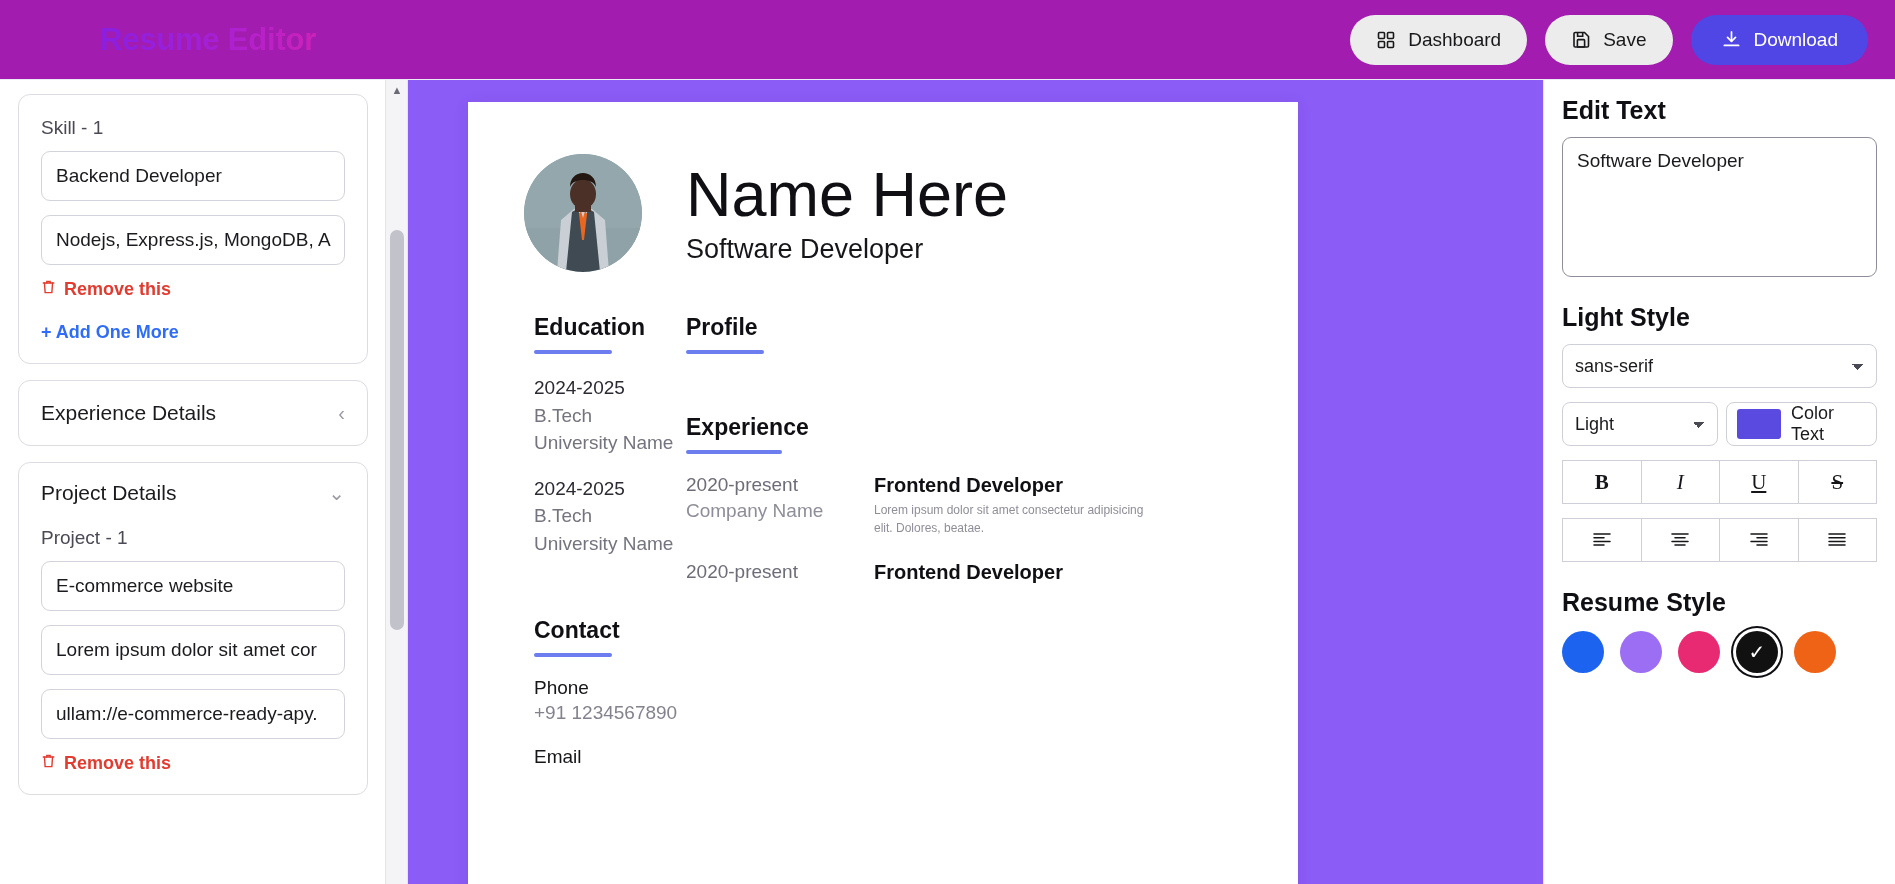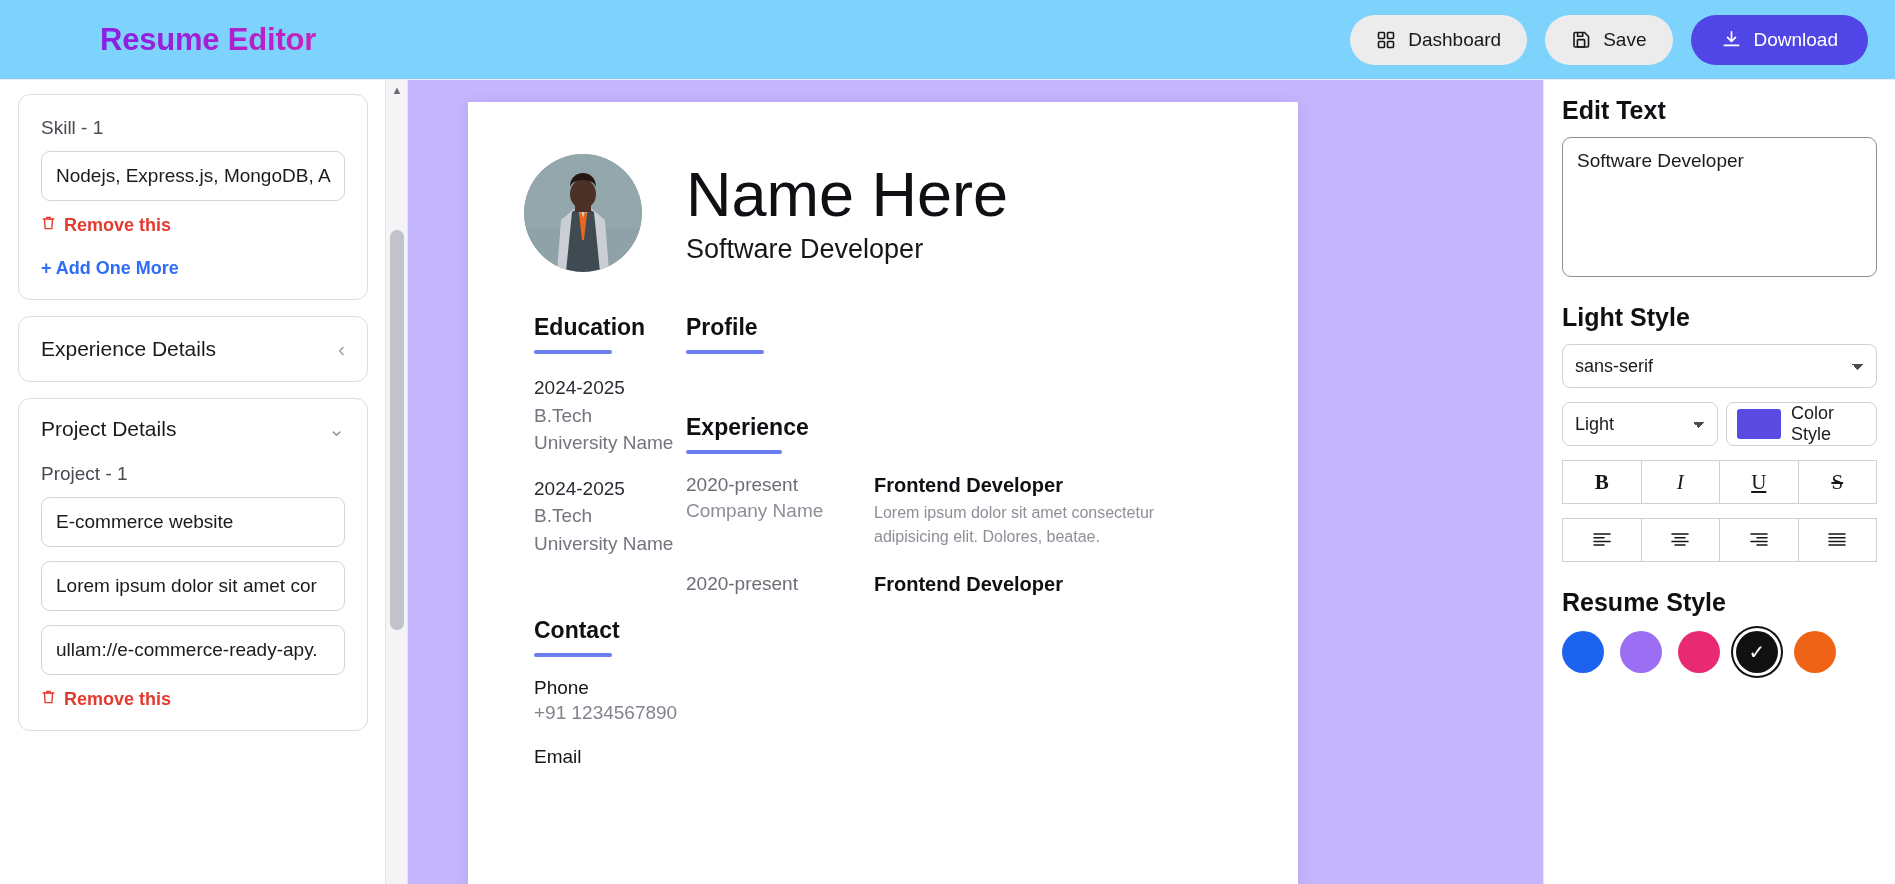--- a/index.html
+++ b/index.html
@@ -14,7 +14,7 @@
   .header {
     position: absolute; top: 0; left: 0;
     width: 1895px; height: 80px;
-    background: #7dd3fc;
+    background: #a21caf;
     border-bottom: 1px solid #eceaf2;
     display: flex; align-items: center;
   }

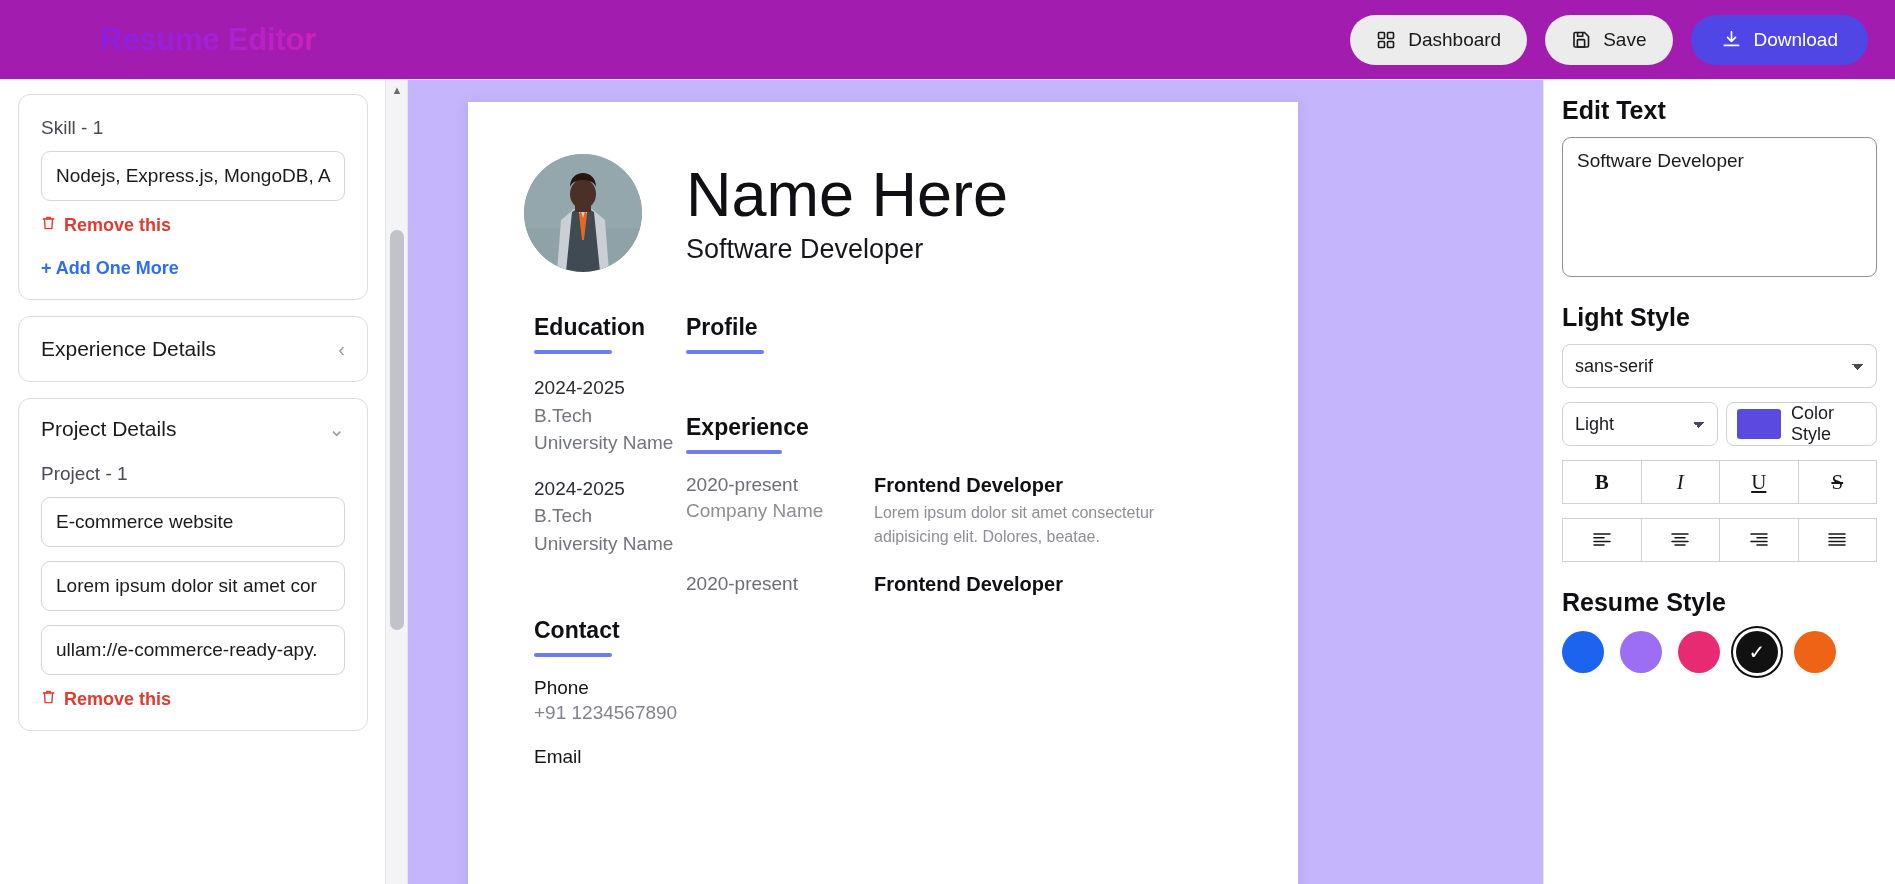--- a/index.html
+++ b/index.html
@@ -269,6 +269,7 @@
 
       <div class="card">
         <div class="field-label">Skill - 1</div>
+        <div class="inp">Backend Developer</div>
         <div class="inp">Nodejs, Express.js, MongoDB, A</div>
         <div class="remove-link">
           <span>

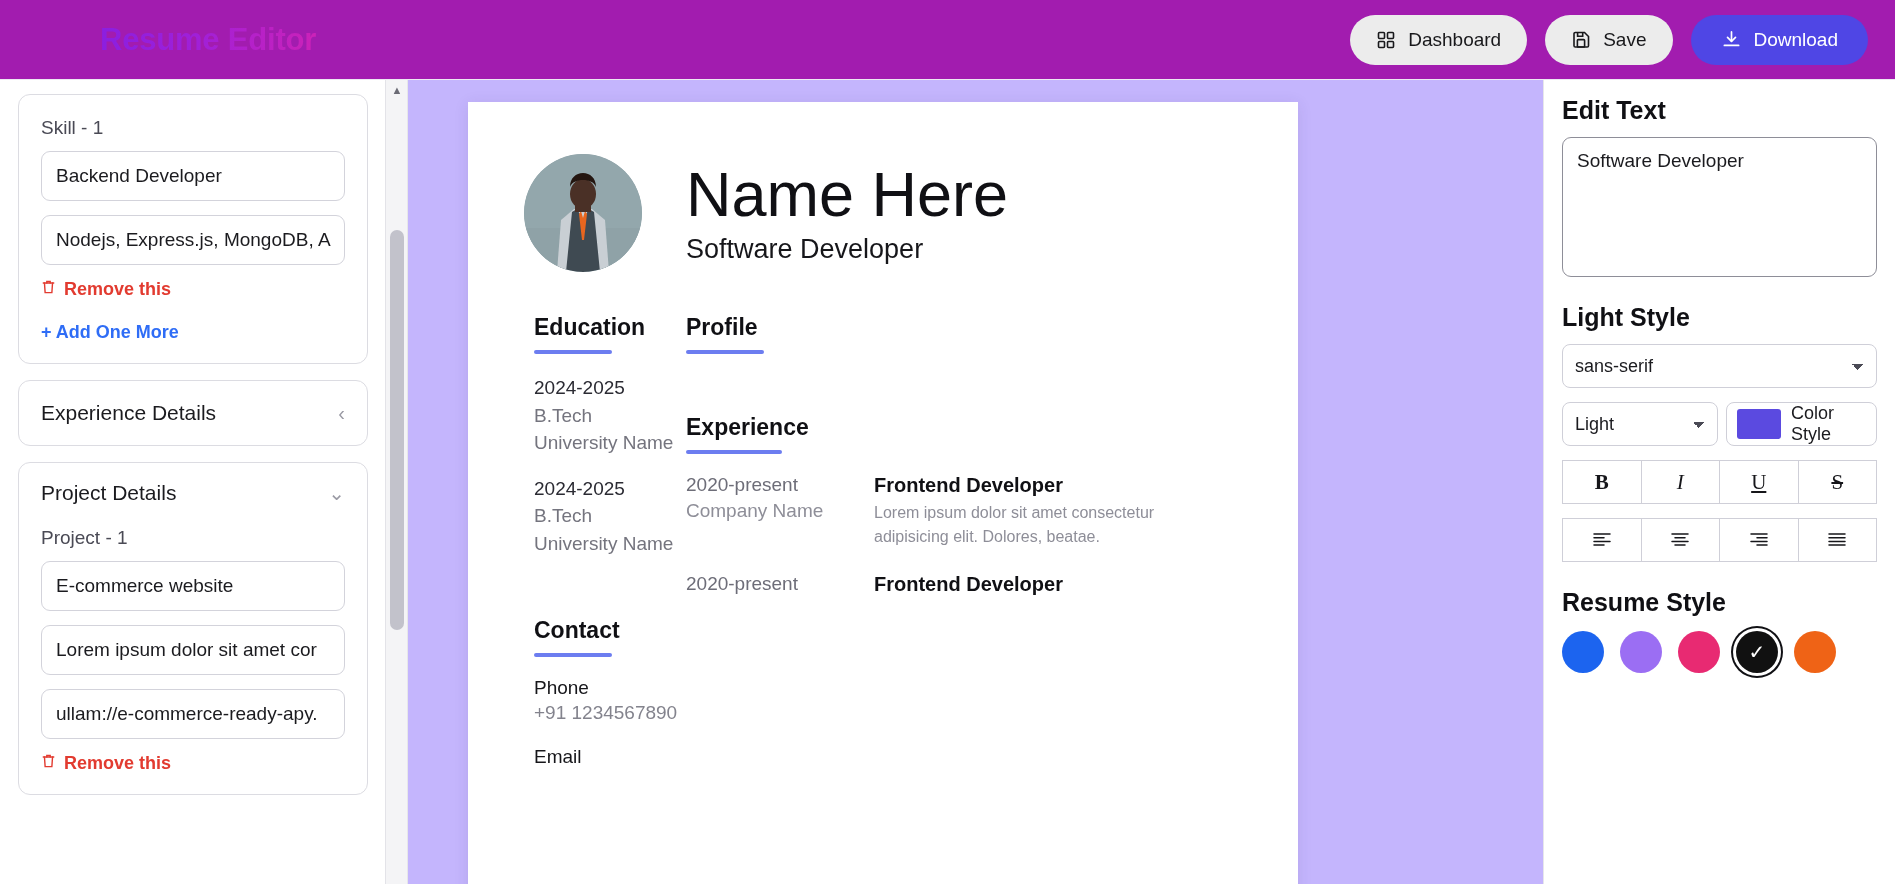--- a/index.html
+++ b/index.html
@@ -112,7 +112,7 @@
 
   
   .preview-wrap {
-    flex: 1; height: 804px; background: #c4b5fd;
+    flex: 1; height: 804px; background: #8b5cf6;
     position: relative; overflow: hidden;
   }
   .paper {

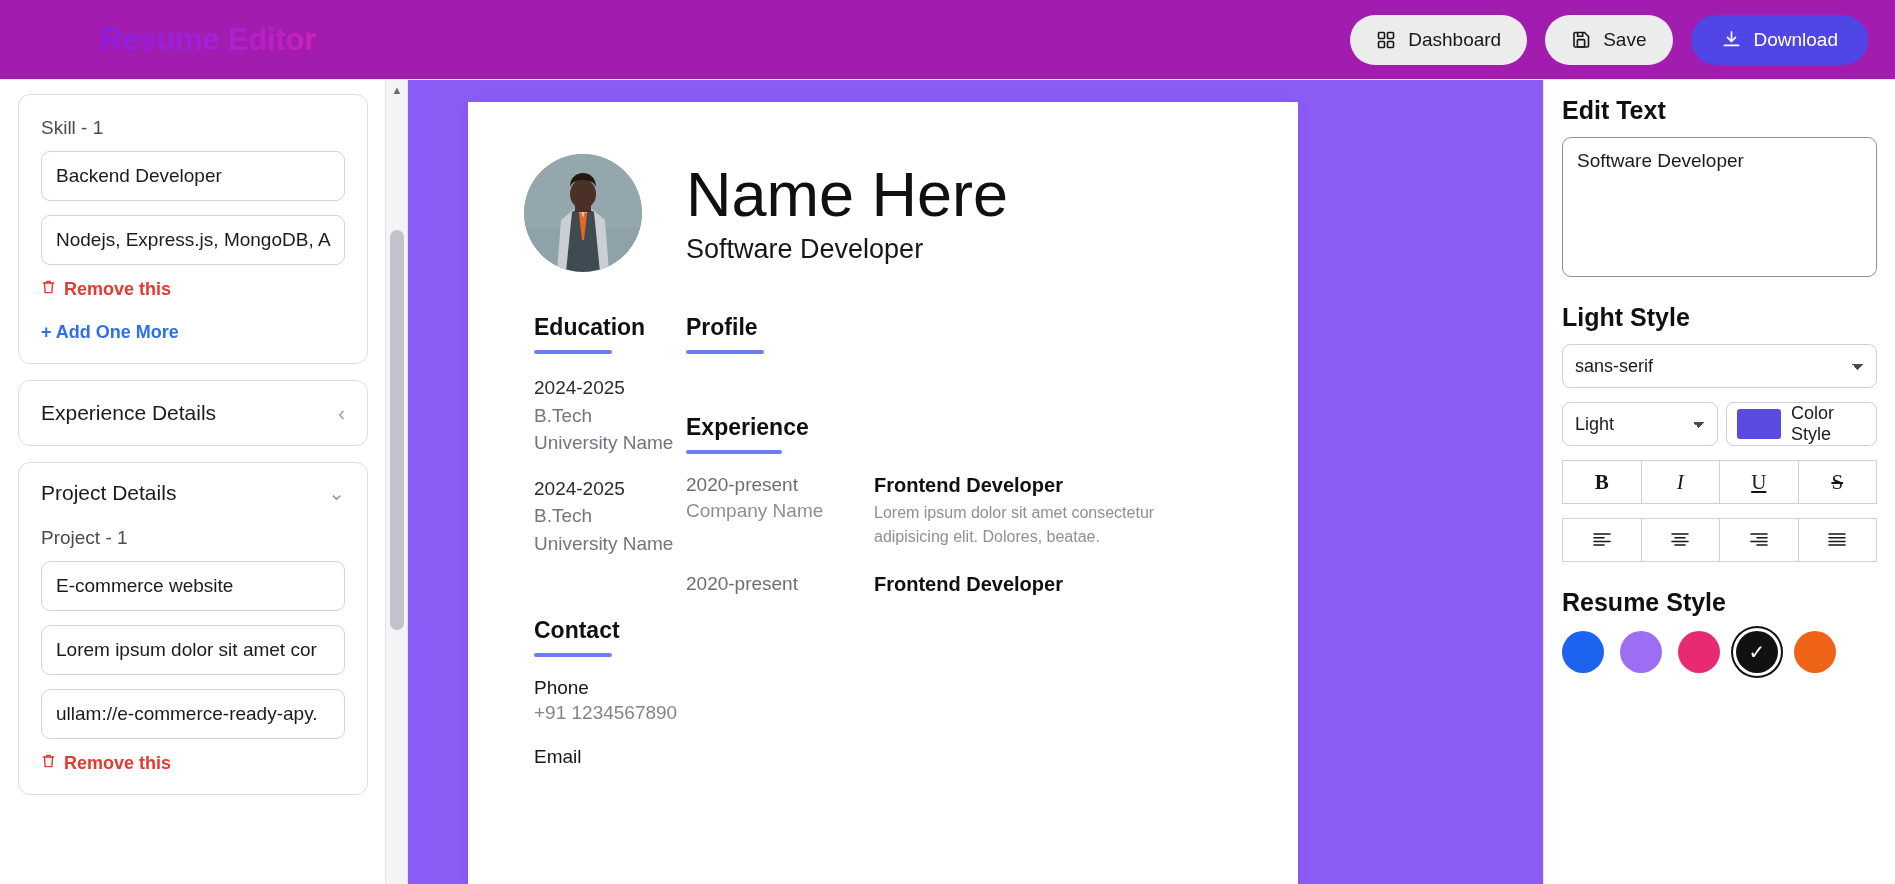--- a/index.html
+++ b/index.html
@@ -428,7 +428,7 @@
       </select>
       <div class="colorpick">
         <div class="swatch-box"></div>
-        <span class="cp-label">Color Style</span>
+        <span class="cp-label">Color Text</span>
       </div>
     </div>
 

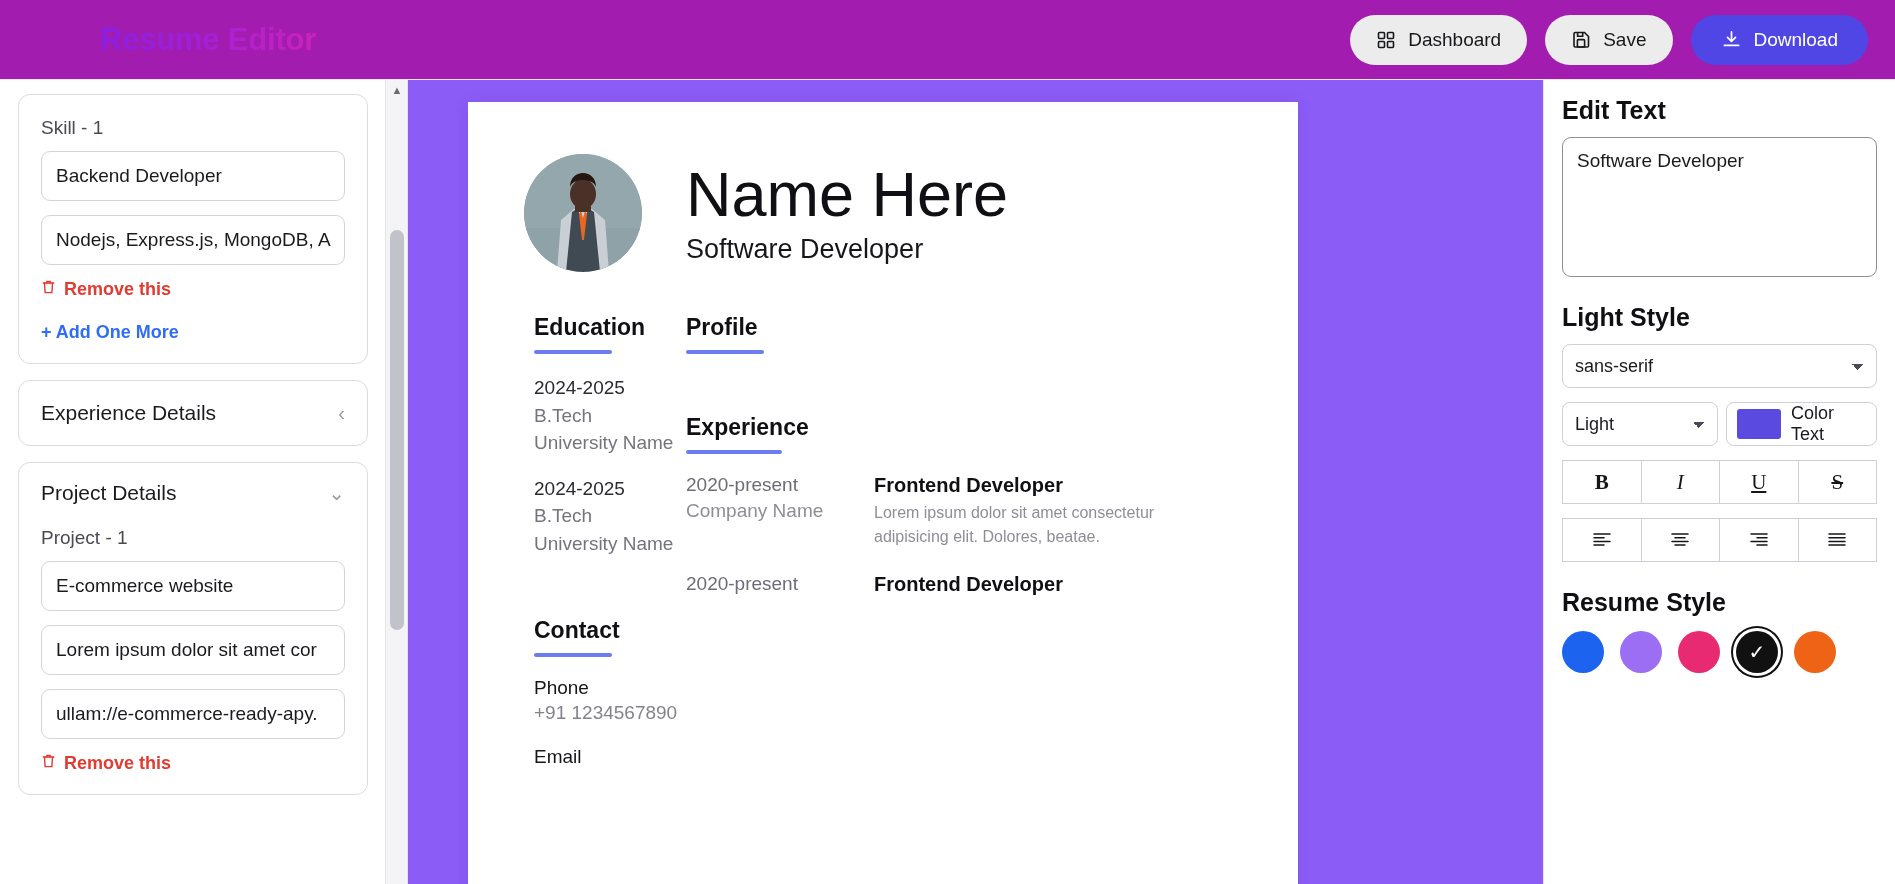--- a/index.html
+++ b/index.html
@@ -157,7 +157,7 @@
   .exp-date { font-size: 19px; color: #6d6d78; }
   .exp-company { font-size: 19px; color: #8e8e98; margin-top: 4px; }
   .exp-title { font-size: 20px; font-weight: bold; color: #101014; }
-  .exp-desc { font-size: 16px; color: #8e8e98; line-height: 1.5; margin-top: 4px; max-width: 290px; }
+  .exp-desc { font-size: 12px; color: #8e8e98; line-height: 1.5; margin-top: 4px; max-width: 290px; }
 
   
   .rightpanel {

